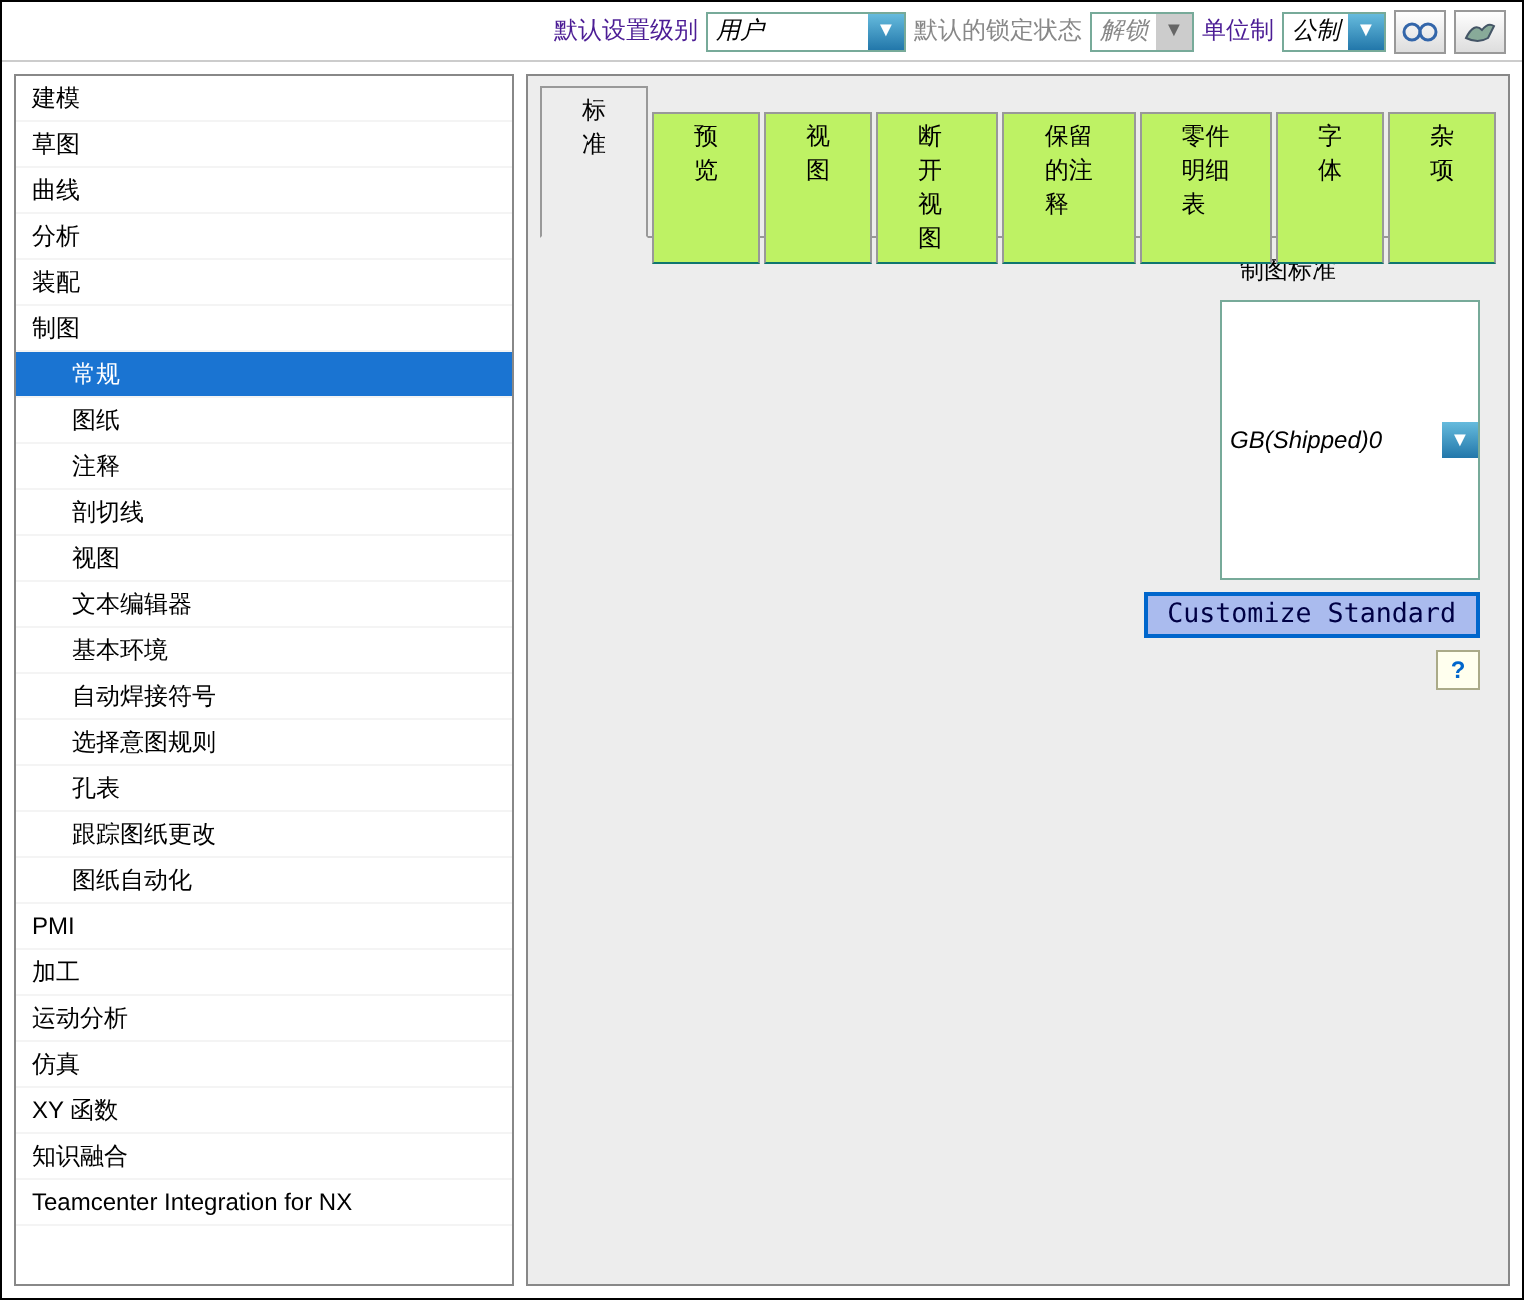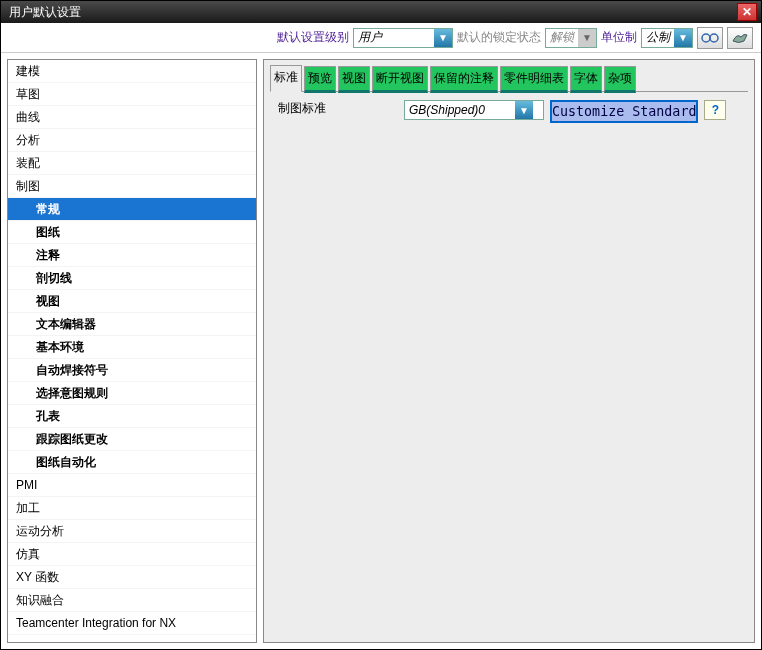--- a/index.html
+++ b/index.html
@@ -41,10 +41,6 @@
 
 <div class="window">
 
-  <div class="titlebar">
-    <span class="title">用户默认设置</span>
-    <div class="close-btn">✕</div>
-  </div>
 
   <div class="toolbar-row">
     <label>默认设置级别</label>

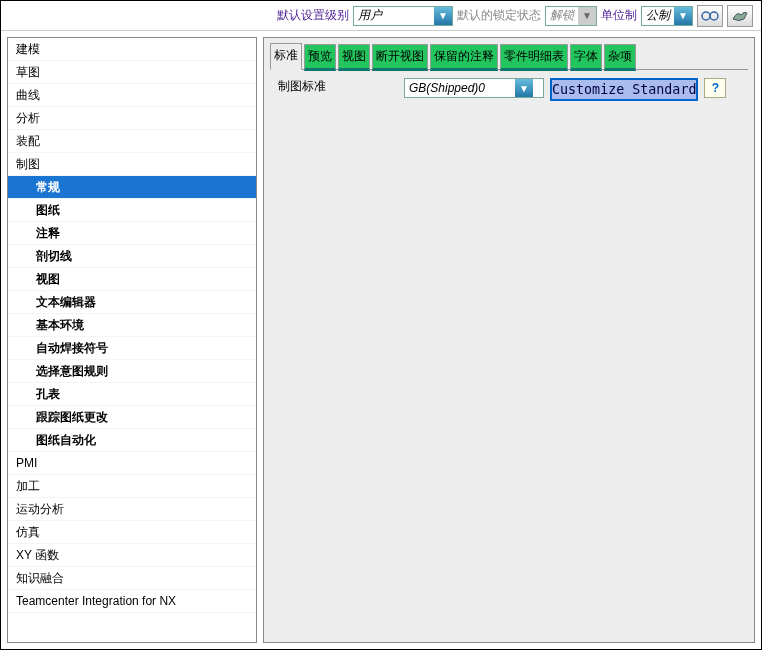--- a/index.html
+++ b/index.html
@@ -24,7 +24,7 @@
   .tree-item.selected { background:#1a74d2; color:#fff; }
   .content-pane { flex:1; border:1px solid #888; background:#ededed; display:flex; flex-direction:column; }
   .tabs { display:flex; gap:2px; padding:4px 6px 0 6px; }
-  .tab { border:1px solid #999; border-bottom:1px solid #ededed; background:#ededed; padding:3px 3px; cursor:pointer; position:relative; top:1px; }
+  .tab { border:1px solid #999; border-bottom:1px solid #ededed; background:#ededed; padding:3px 20px; cursor:pointer; position:relative; top:1px; }
   .tab:not(.active){ background:#22c55e; border-bottom:3px solid #0f766e; top:2px; }
   .tab-area { flex:1; border-top:1px solid #999; margin:0 6px 6px 6px; background:#ededed; padding:8px; }
   .field-row { display:flex; align-items:flex-start; gap:6px; }

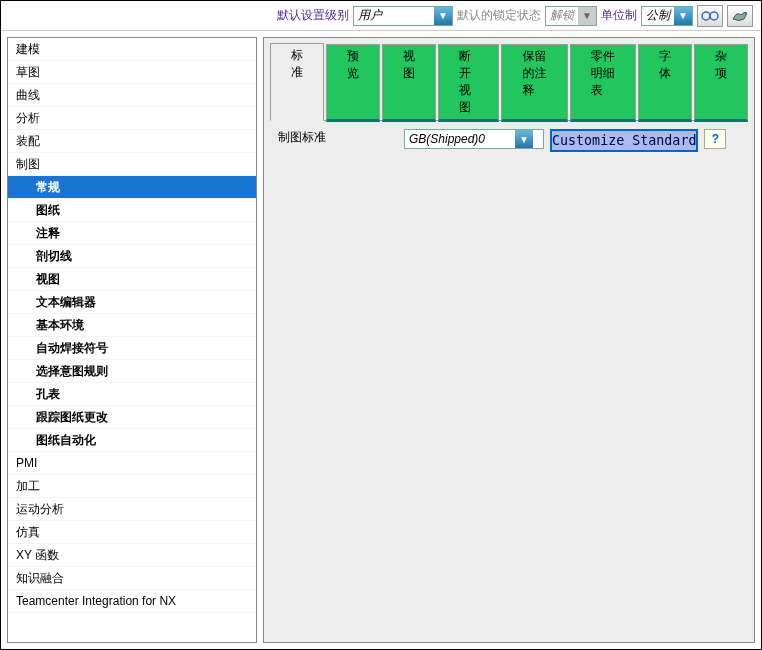--- a/index.html
+++ b/index.html
@@ -25,7 +25,7 @@
   .content-pane { flex:1; border:1px solid #888; background:#ededed; display:flex; flex-direction:column; }
   .tabs { display:flex; gap:2px; padding:4px 6px 0 6px; }
   .tab { border:1px solid #999; border-bottom:1px solid #ededed; background:#ededed; padding:3px 20px; cursor:pointer; position:relative; top:1px; }
-  .tab:not(.active){ background:#22c55e; border-bottom:3px solid #0f766e; top:2px; }
+  .tab:not(.active){ background:#bef264; border-bottom:1px solid #0f766e; top:14px; }
   .tab-area { flex:1; border-top:1px solid #999; margin:0 6px 6px 6px; background:#ededed; padding:8px; }
   .field-row { display:flex; align-items:flex-start; gap:6px; }
   .field-row .label { width:120px; }

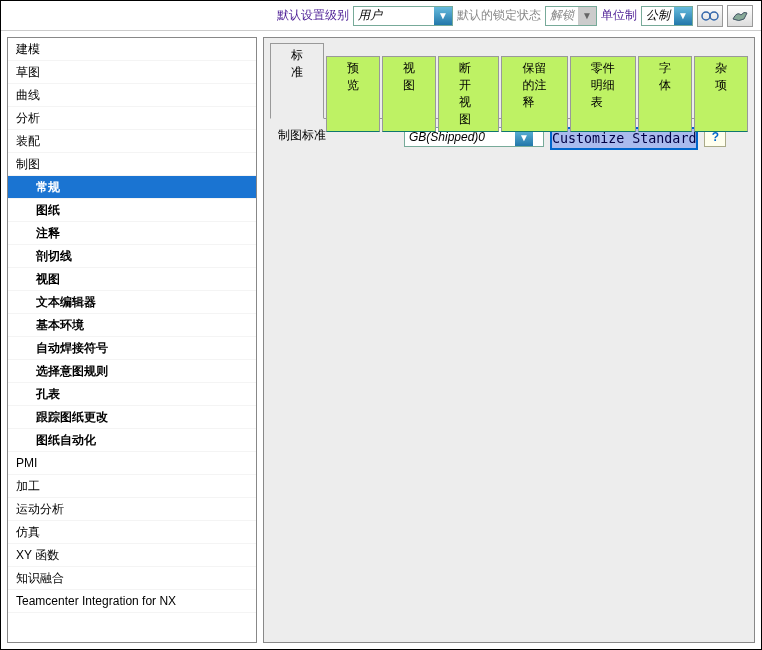--- a/index.html
+++ b/index.html
@@ -27,7 +27,7 @@
   .tab { border:1px solid #999; border-bottom:1px solid #ededed; background:#ededed; padding:3px 20px; cursor:pointer; position:relative; top:1px; }
   .tab:not(.active){ background:#bef264; border-bottom:1px solid #0f766e; top:14px; }
   .tab-area { flex:1; border-top:1px solid #999; margin:0 6px 6px 6px; background:#ededed; padding:8px; }
-  .field-row { display:flex; align-items:flex-start; gap:6px; }
+  .field-row { display:flex; align-items:flex-end; gap:6px;flex-direction:column; }
   .field-row .label { width:120px; }
   .btn-cust { border:2px solid #06c; background:#abe; color:#004; padding:2px 0; cursor:pointer; font-family: monospace; }
   .help-icon { width:22px; height:20px; border:1px solid #aa8; background:#ffe; display:flex;align-items:center;justify-content:center; color:#06c; font-weight:bold; cursor:pointer; }

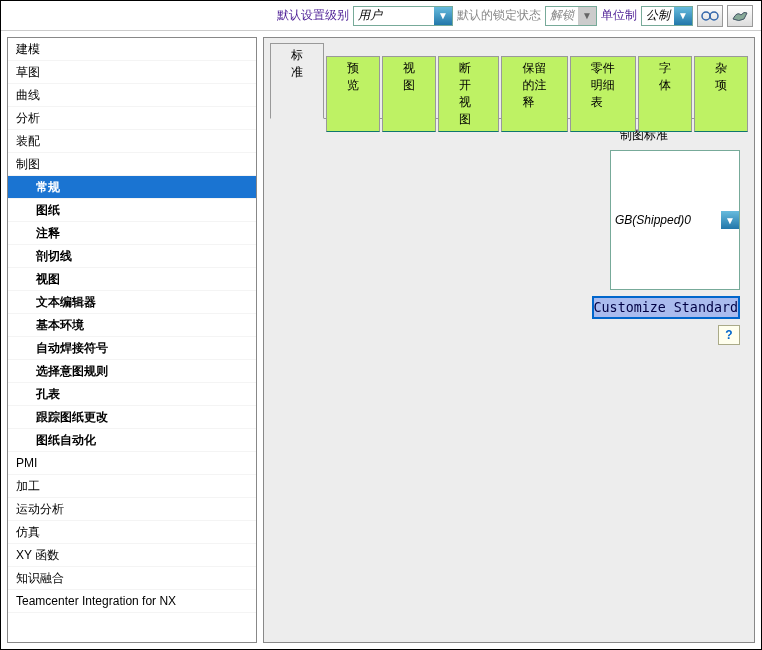--- a/index.html
+++ b/index.html
@@ -20,7 +20,7 @@
   .tree-pane { width:250px; border:1px solid #888; background:#fff; overflow:hidden; display:flex; flex-direction:column; }
   .tree-scroll { flex:1; overflow-y:auto; }
   .tree-item { padding:2px 8px; cursor:pointer; white-space:nowrap; border-bottom:1px solid #f4f4f4; line-height:18px; }
-  .tree-item.child { padding-left:28px;font-weight:bold; }
+  .tree-item.child { padding-left:28px; }
   .tree-item.selected { background:#1a74d2; color:#fff; }
   .content-pane { flex:1; border:1px solid #888; background:#ededed; display:flex; flex-direction:column; }
   .tabs { display:flex; gap:2px; padding:4px 6px 0 6px; }

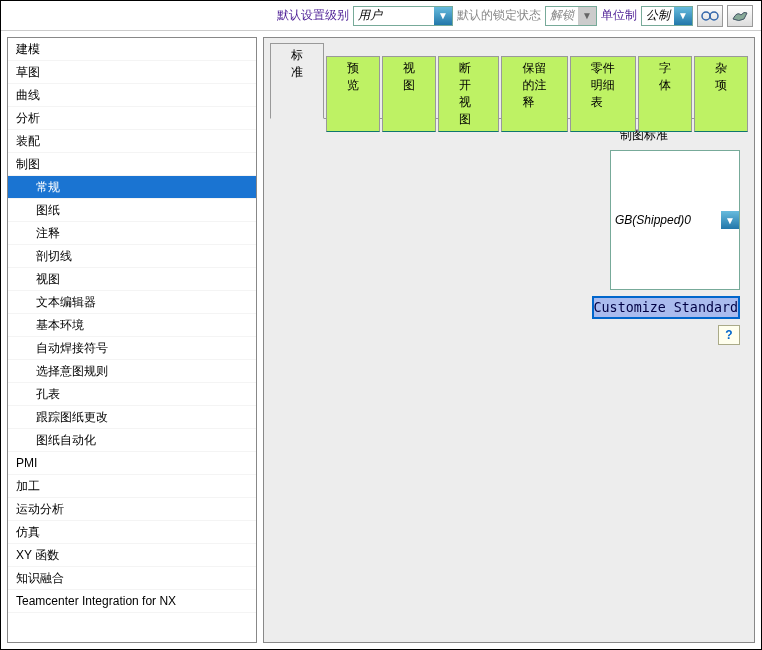--- a/index.html
+++ b/index.html
@@ -29,7 +29,7 @@
   .tab-area { flex:1; border-top:1px solid #999; margin:0 6px 6px 6px; background:#ededed; padding:8px; }
   .field-row { display:flex; align-items:flex-end; gap:6px;flex-direction:column; }
   .field-row .label { width:120px; }
-  .btn-cust { border:2px solid #06c; background:#abe; color:#004; padding:2px 0; cursor:pointer; font-family: monospace; }
+  .btn-cust { border:2px solid #06c; background:#abe; color:#004; padding:2px 10px; cursor:pointer; font-family: monospace; }
   .help-icon { width:22px; height:20px; border:1px solid #aa8; background:#ffe; display:flex;align-items:center;justify-content:center; color:#06c; font-weight:bold; cursor:pointer; }
   
   .tree-scroll::-webkit-scrollbar { width:16px; }

